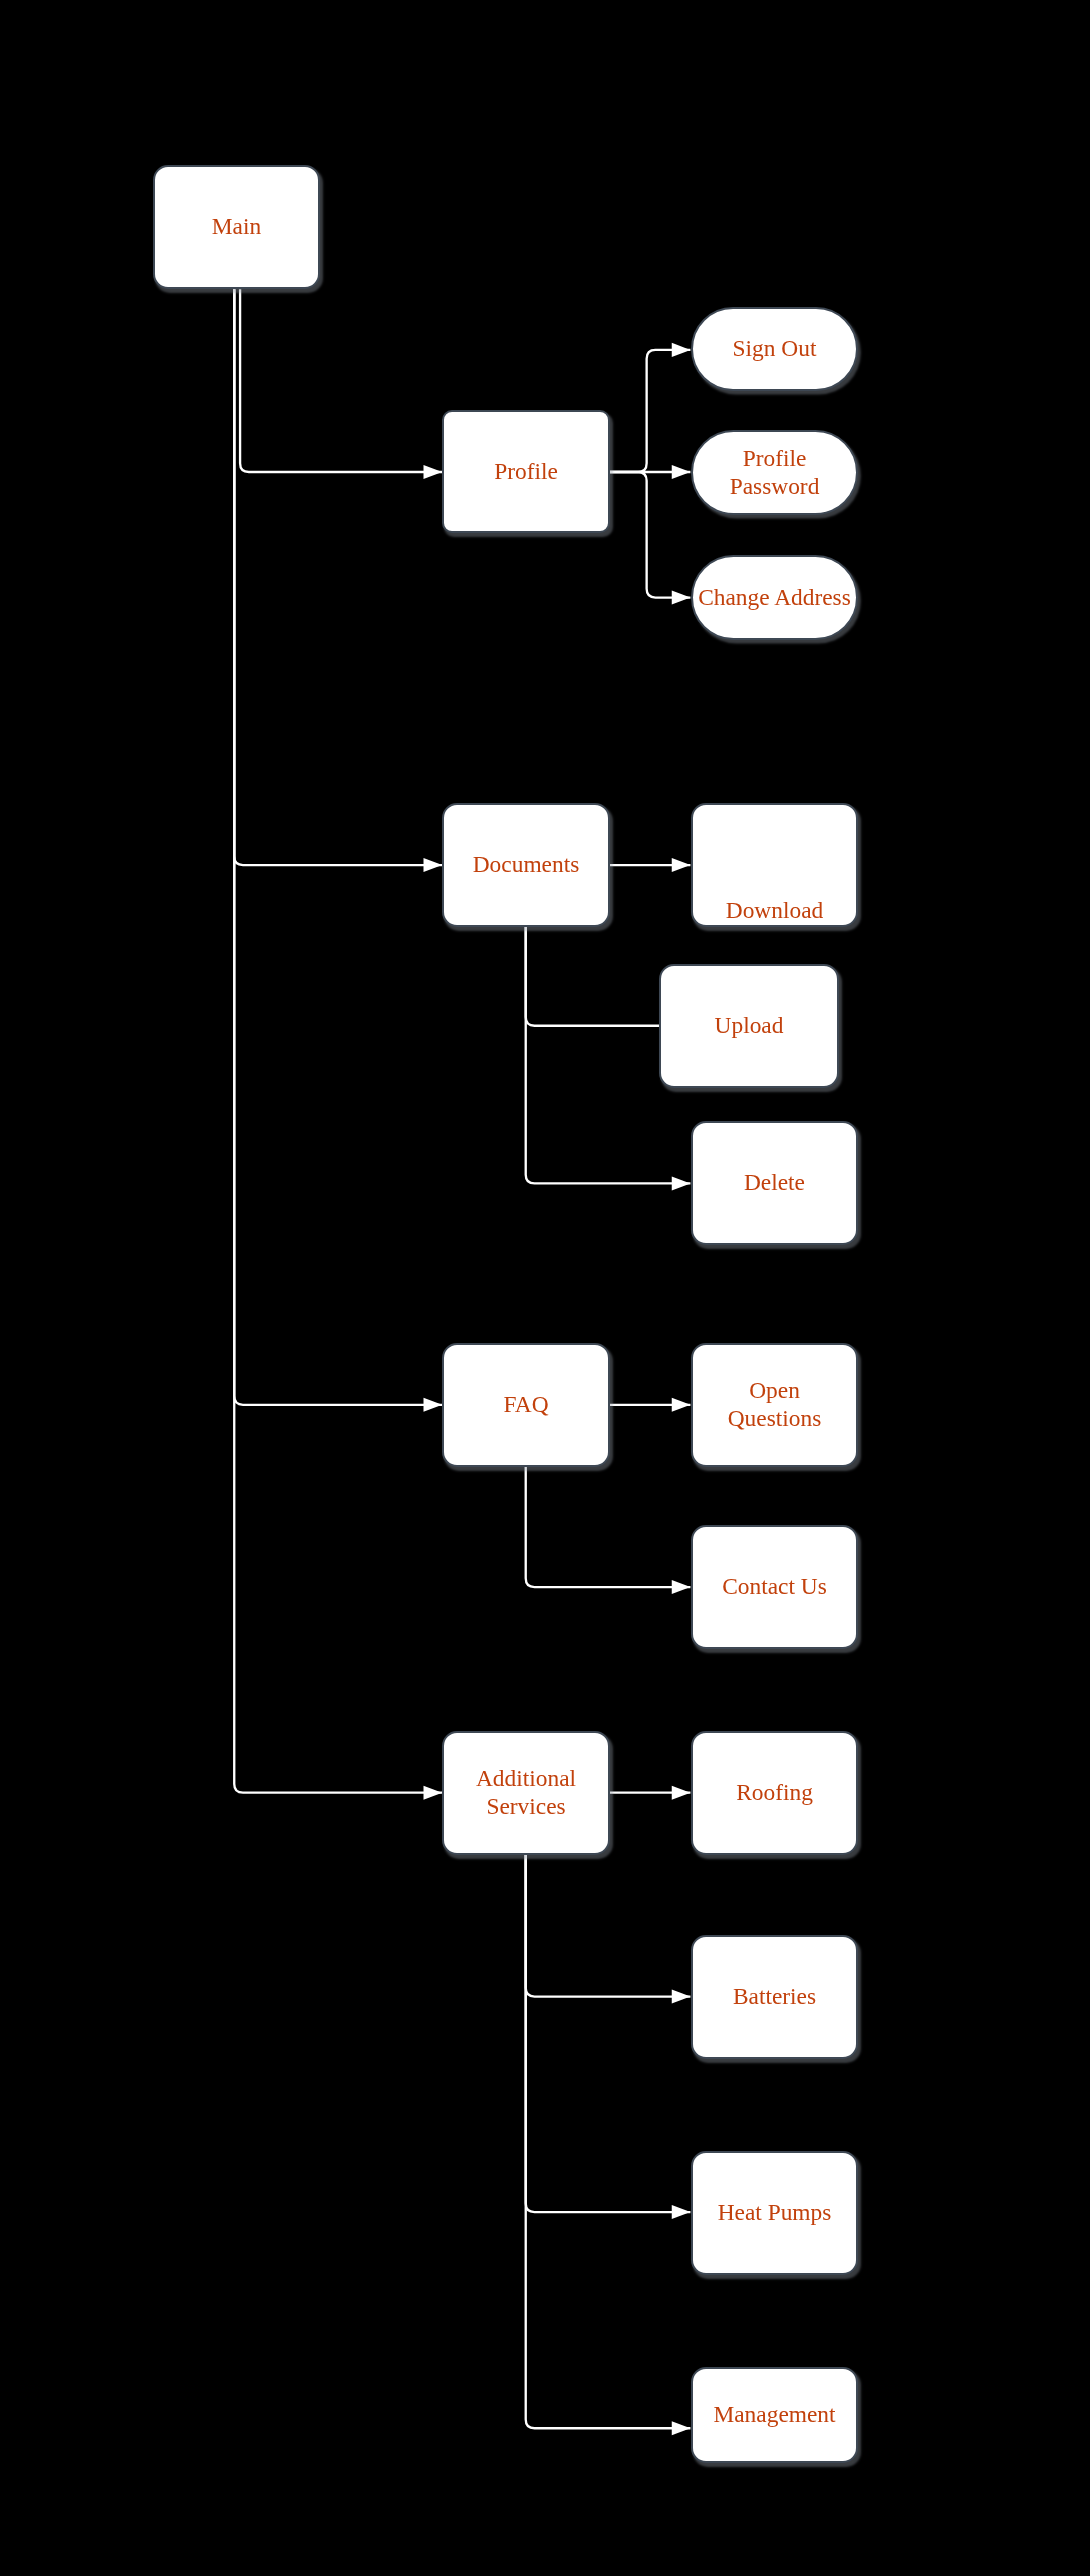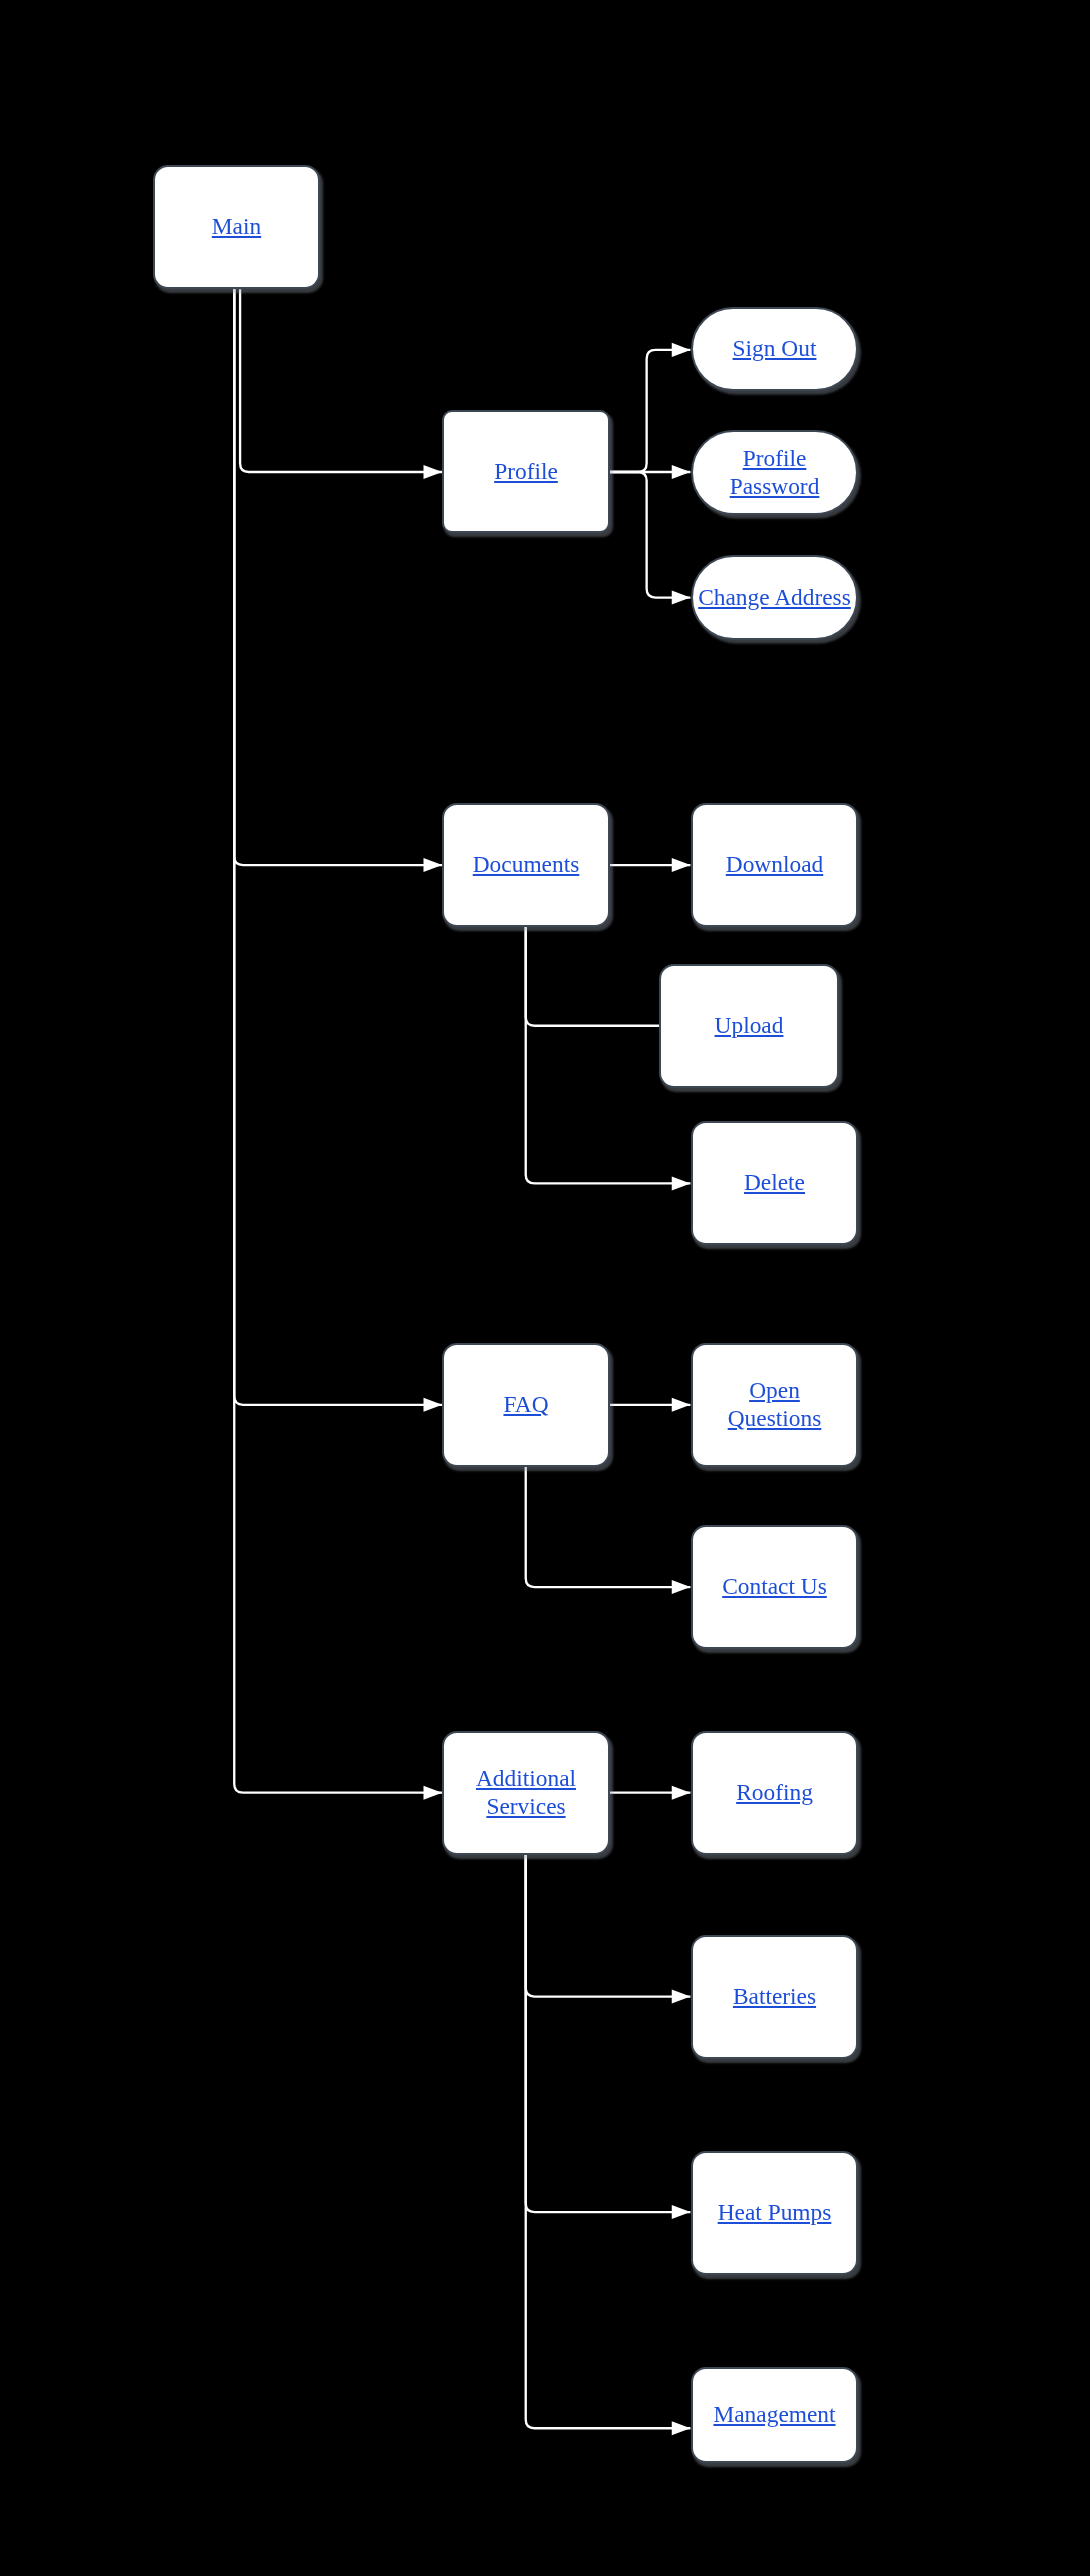--- a/index.html
+++ b/index.html
@@ -37,12 +37,11 @@
     align-items: center;
     justify-content: center;
     text-align: center;
-    color: #1d4ed8;
+    color: #c2410c;
     font-size: 23.4px;
     line-height: 1.18;
     padding: 0 8.2px;
     box-shadow: 2.9px 3.5px 2.3px rgba(150, 158, 168, 0.38);
-    text-decoration: underline;
   }
   .stadium {
     border-radius: 584px;

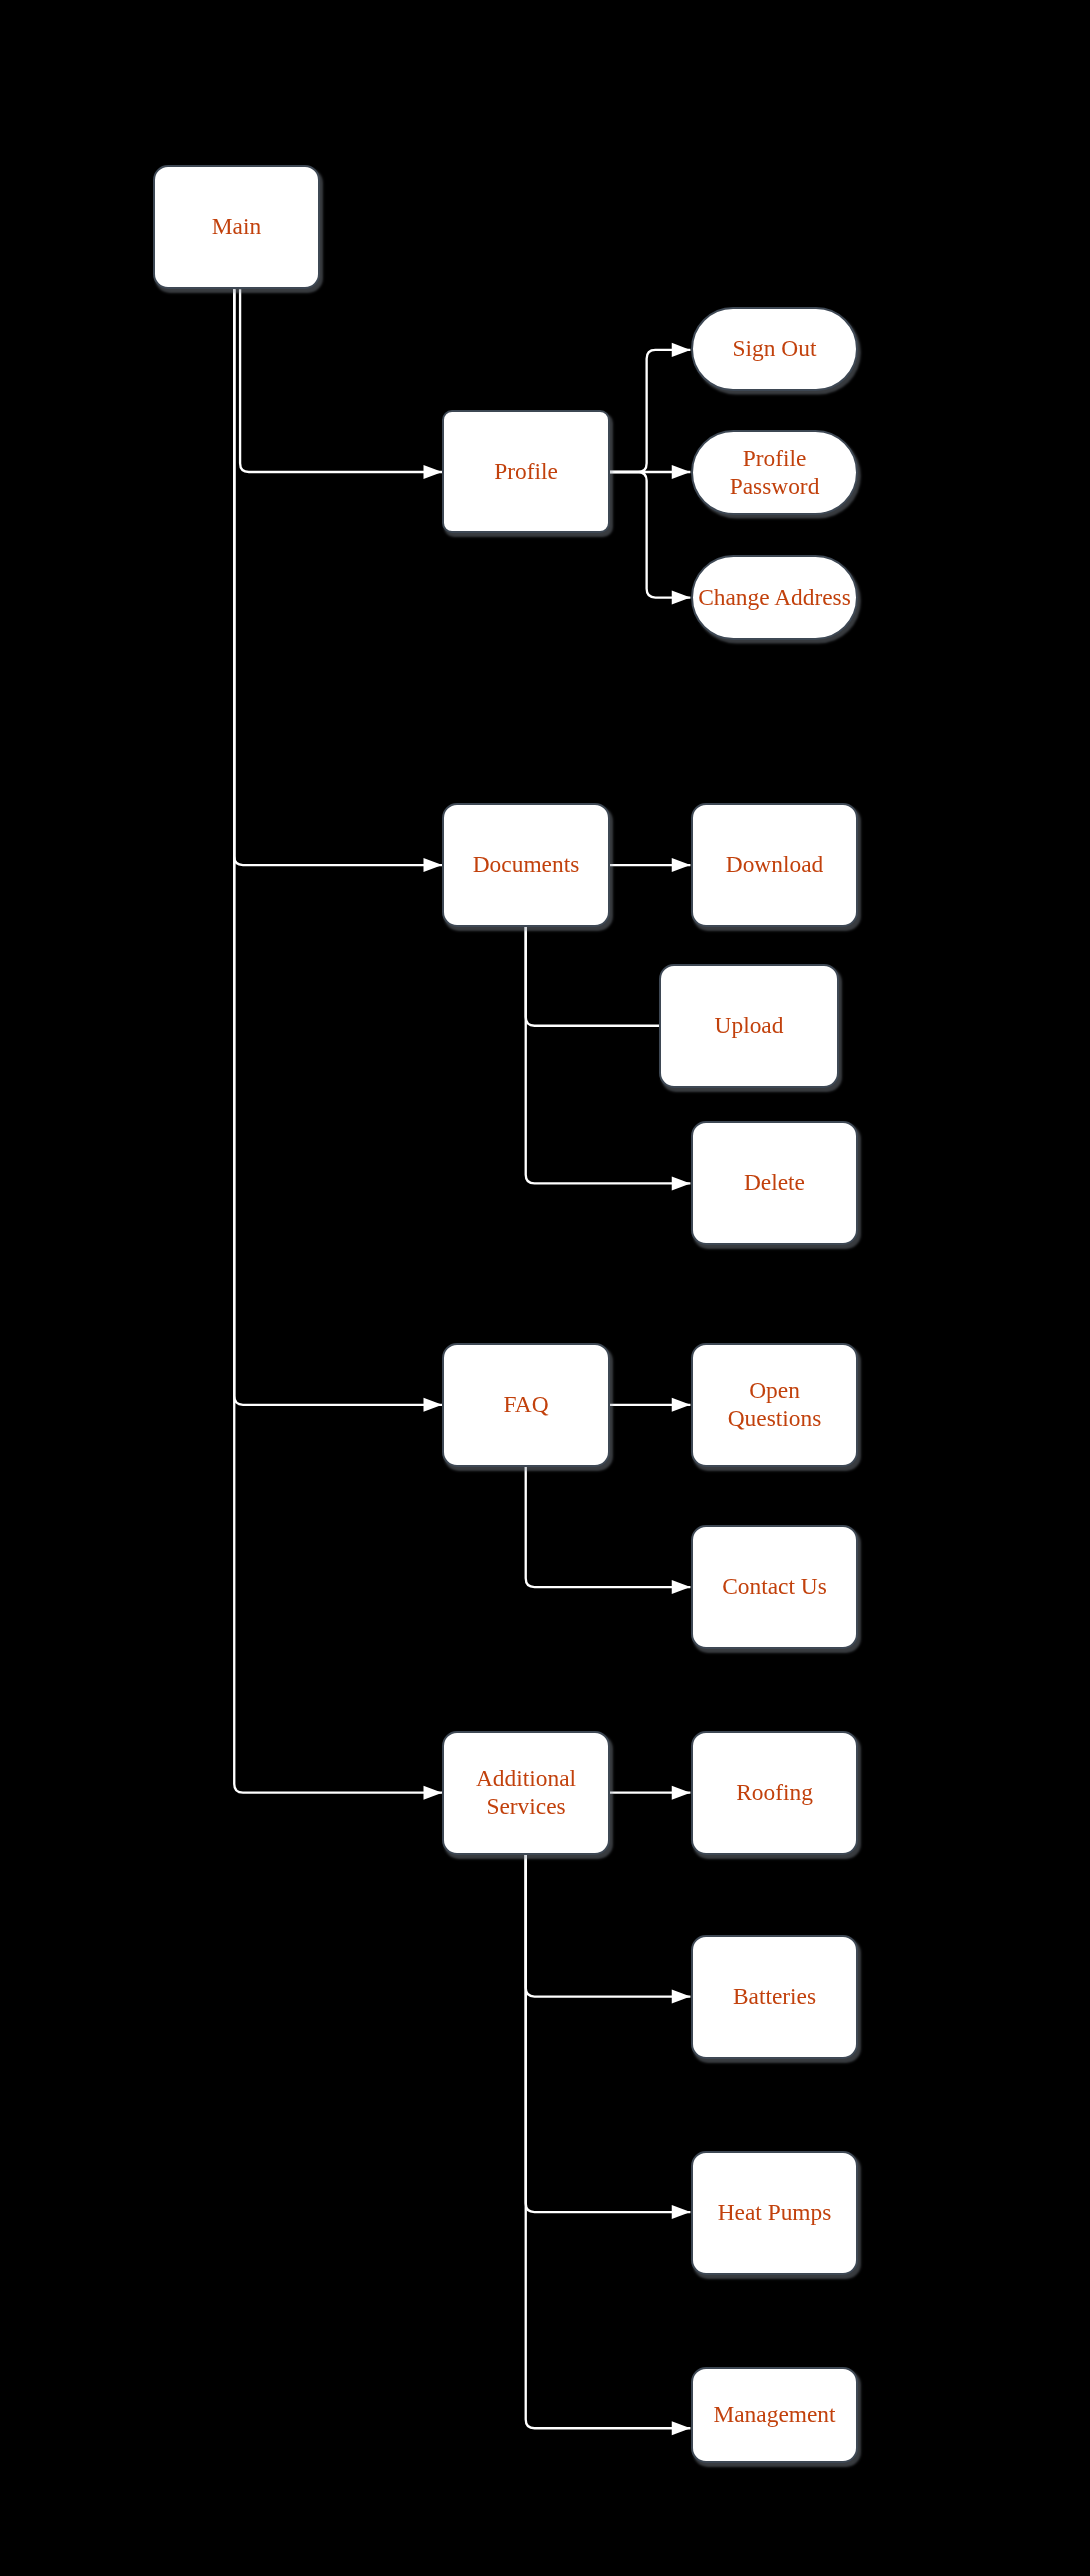--- a/index.html
+++ b/index.html
@@ -112,7 +112,7 @@
     <span>Change Address</span>
   </div>
 
-  <div class="node" style="left:691px; top:803px; width:167px; height:124px;">
+  <div class="node" style="left:691px; top:803px; width:167px; height:124px;align-items:flex-end;">
     <span>Download</span>
   </div>
   <div class="node" style="left:659px; top:964px; width:180px; height:124px;">

